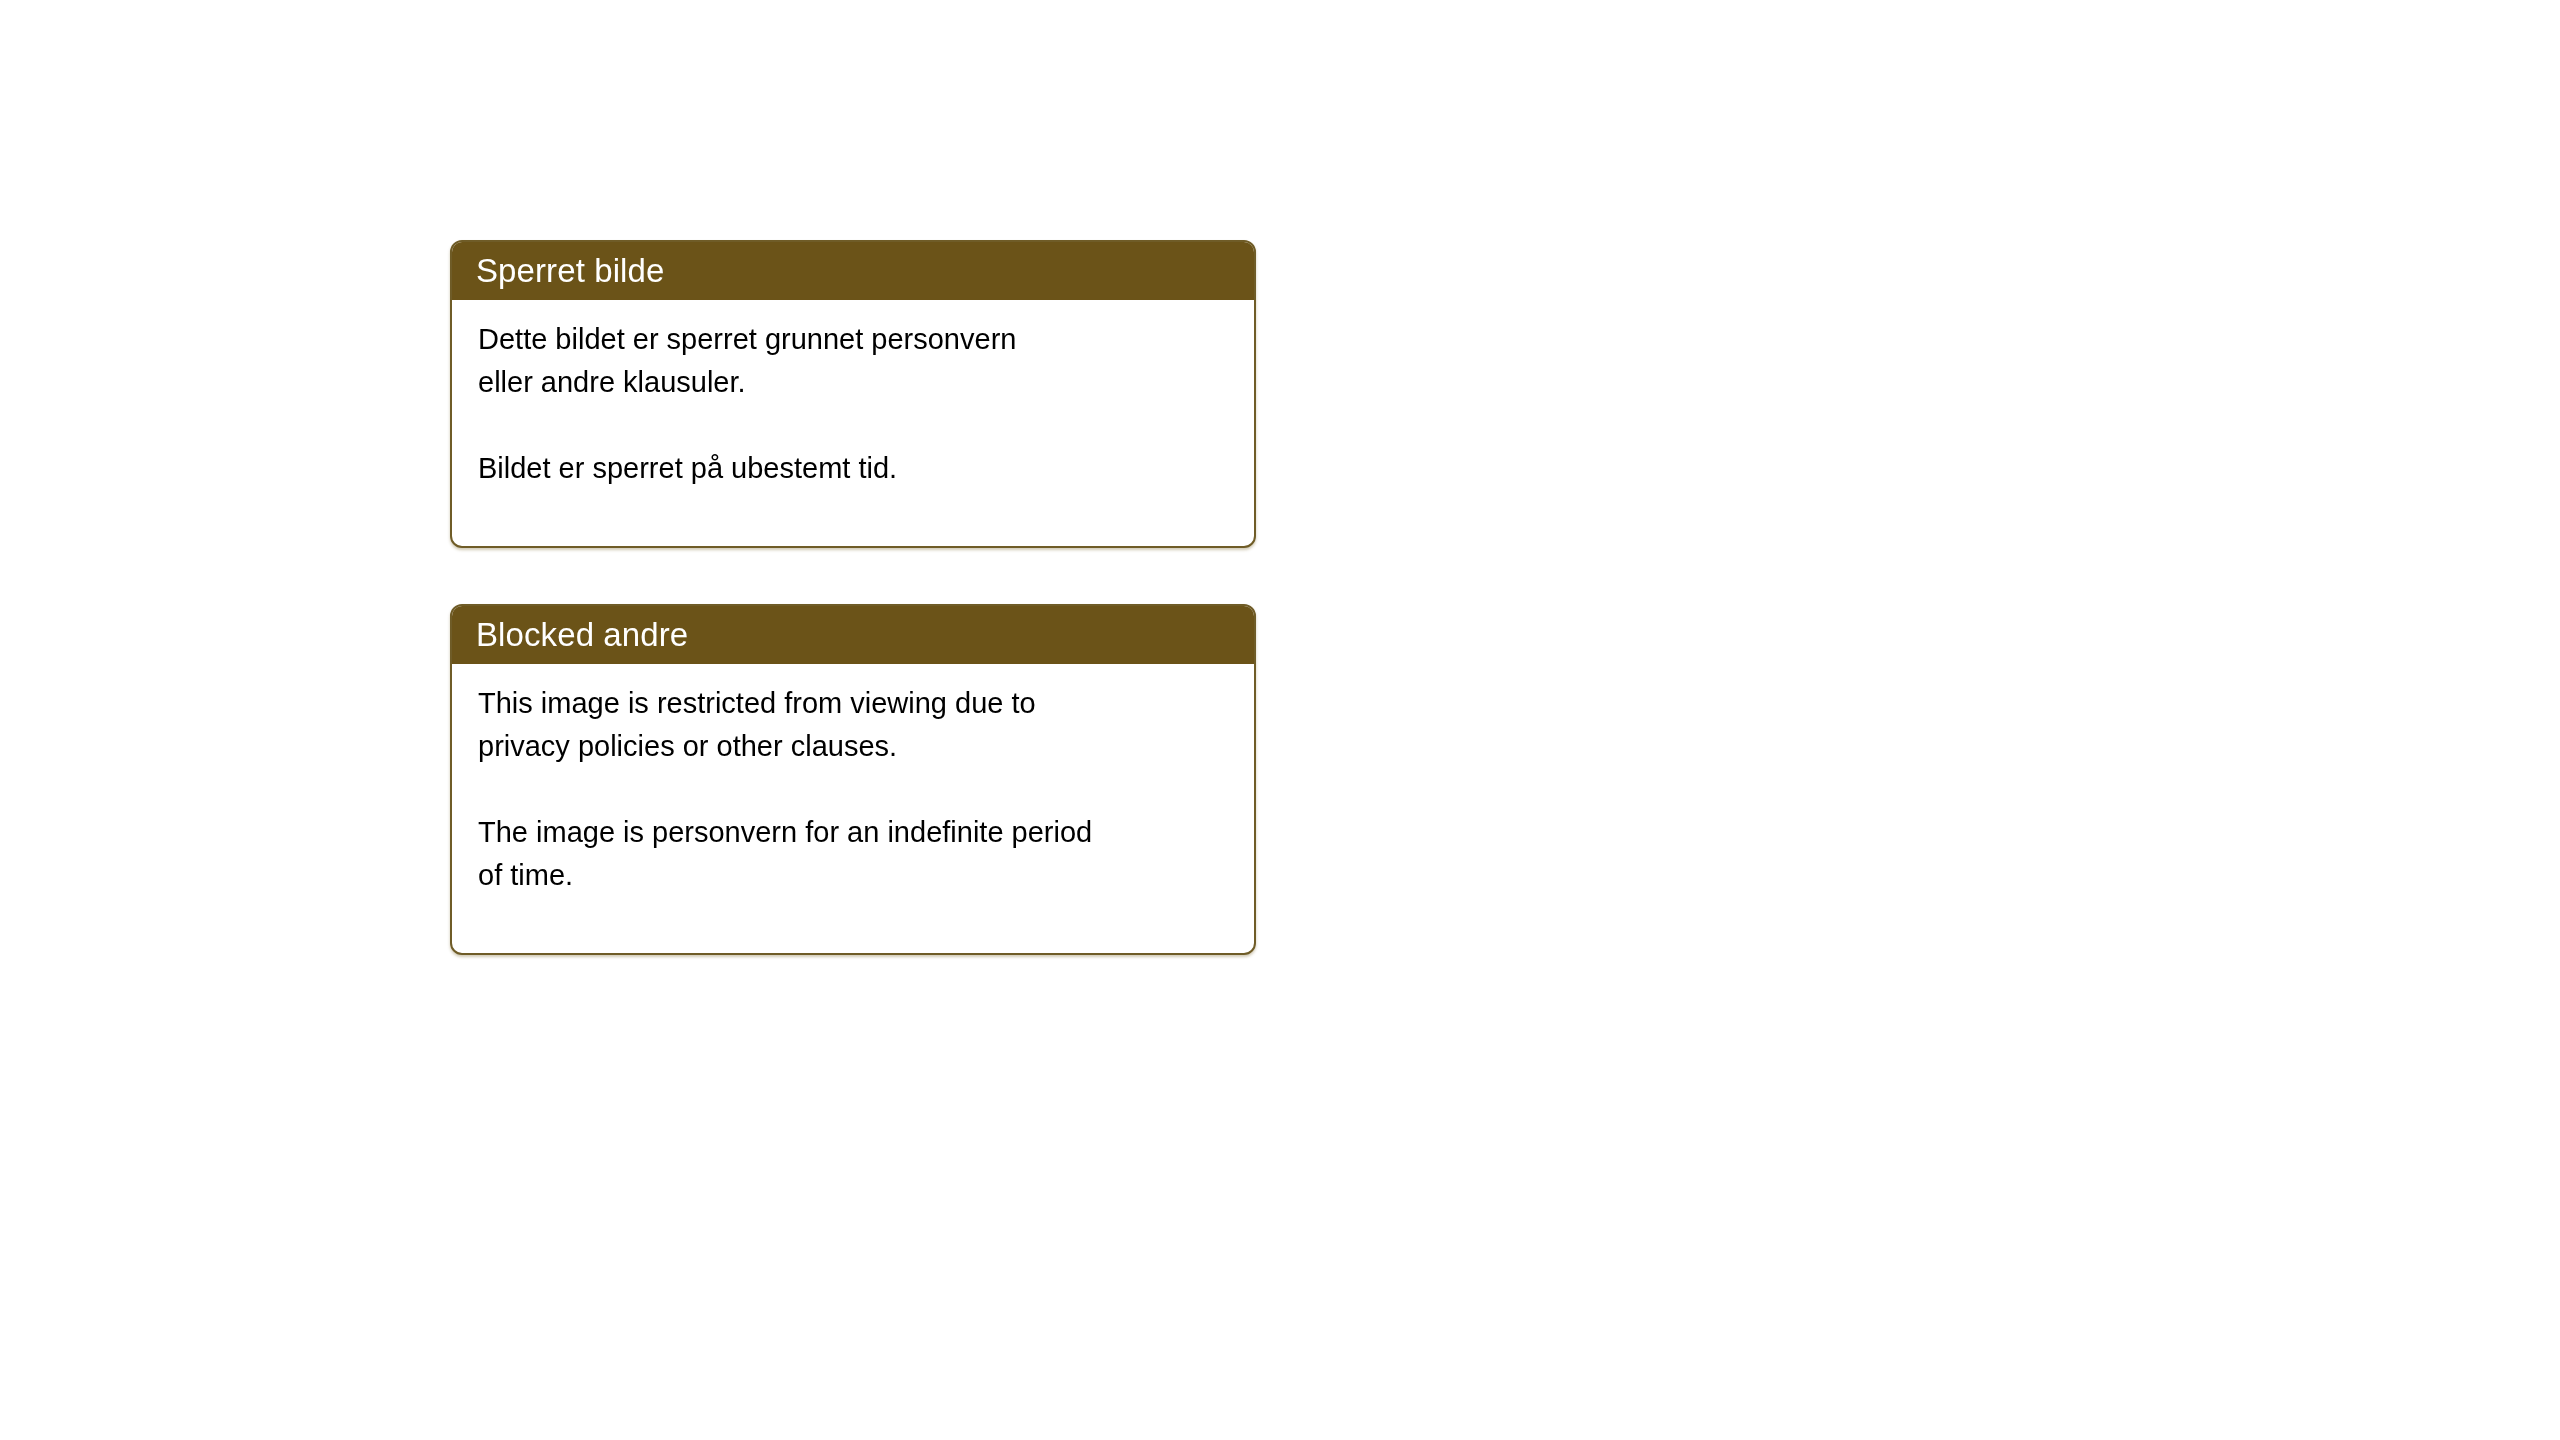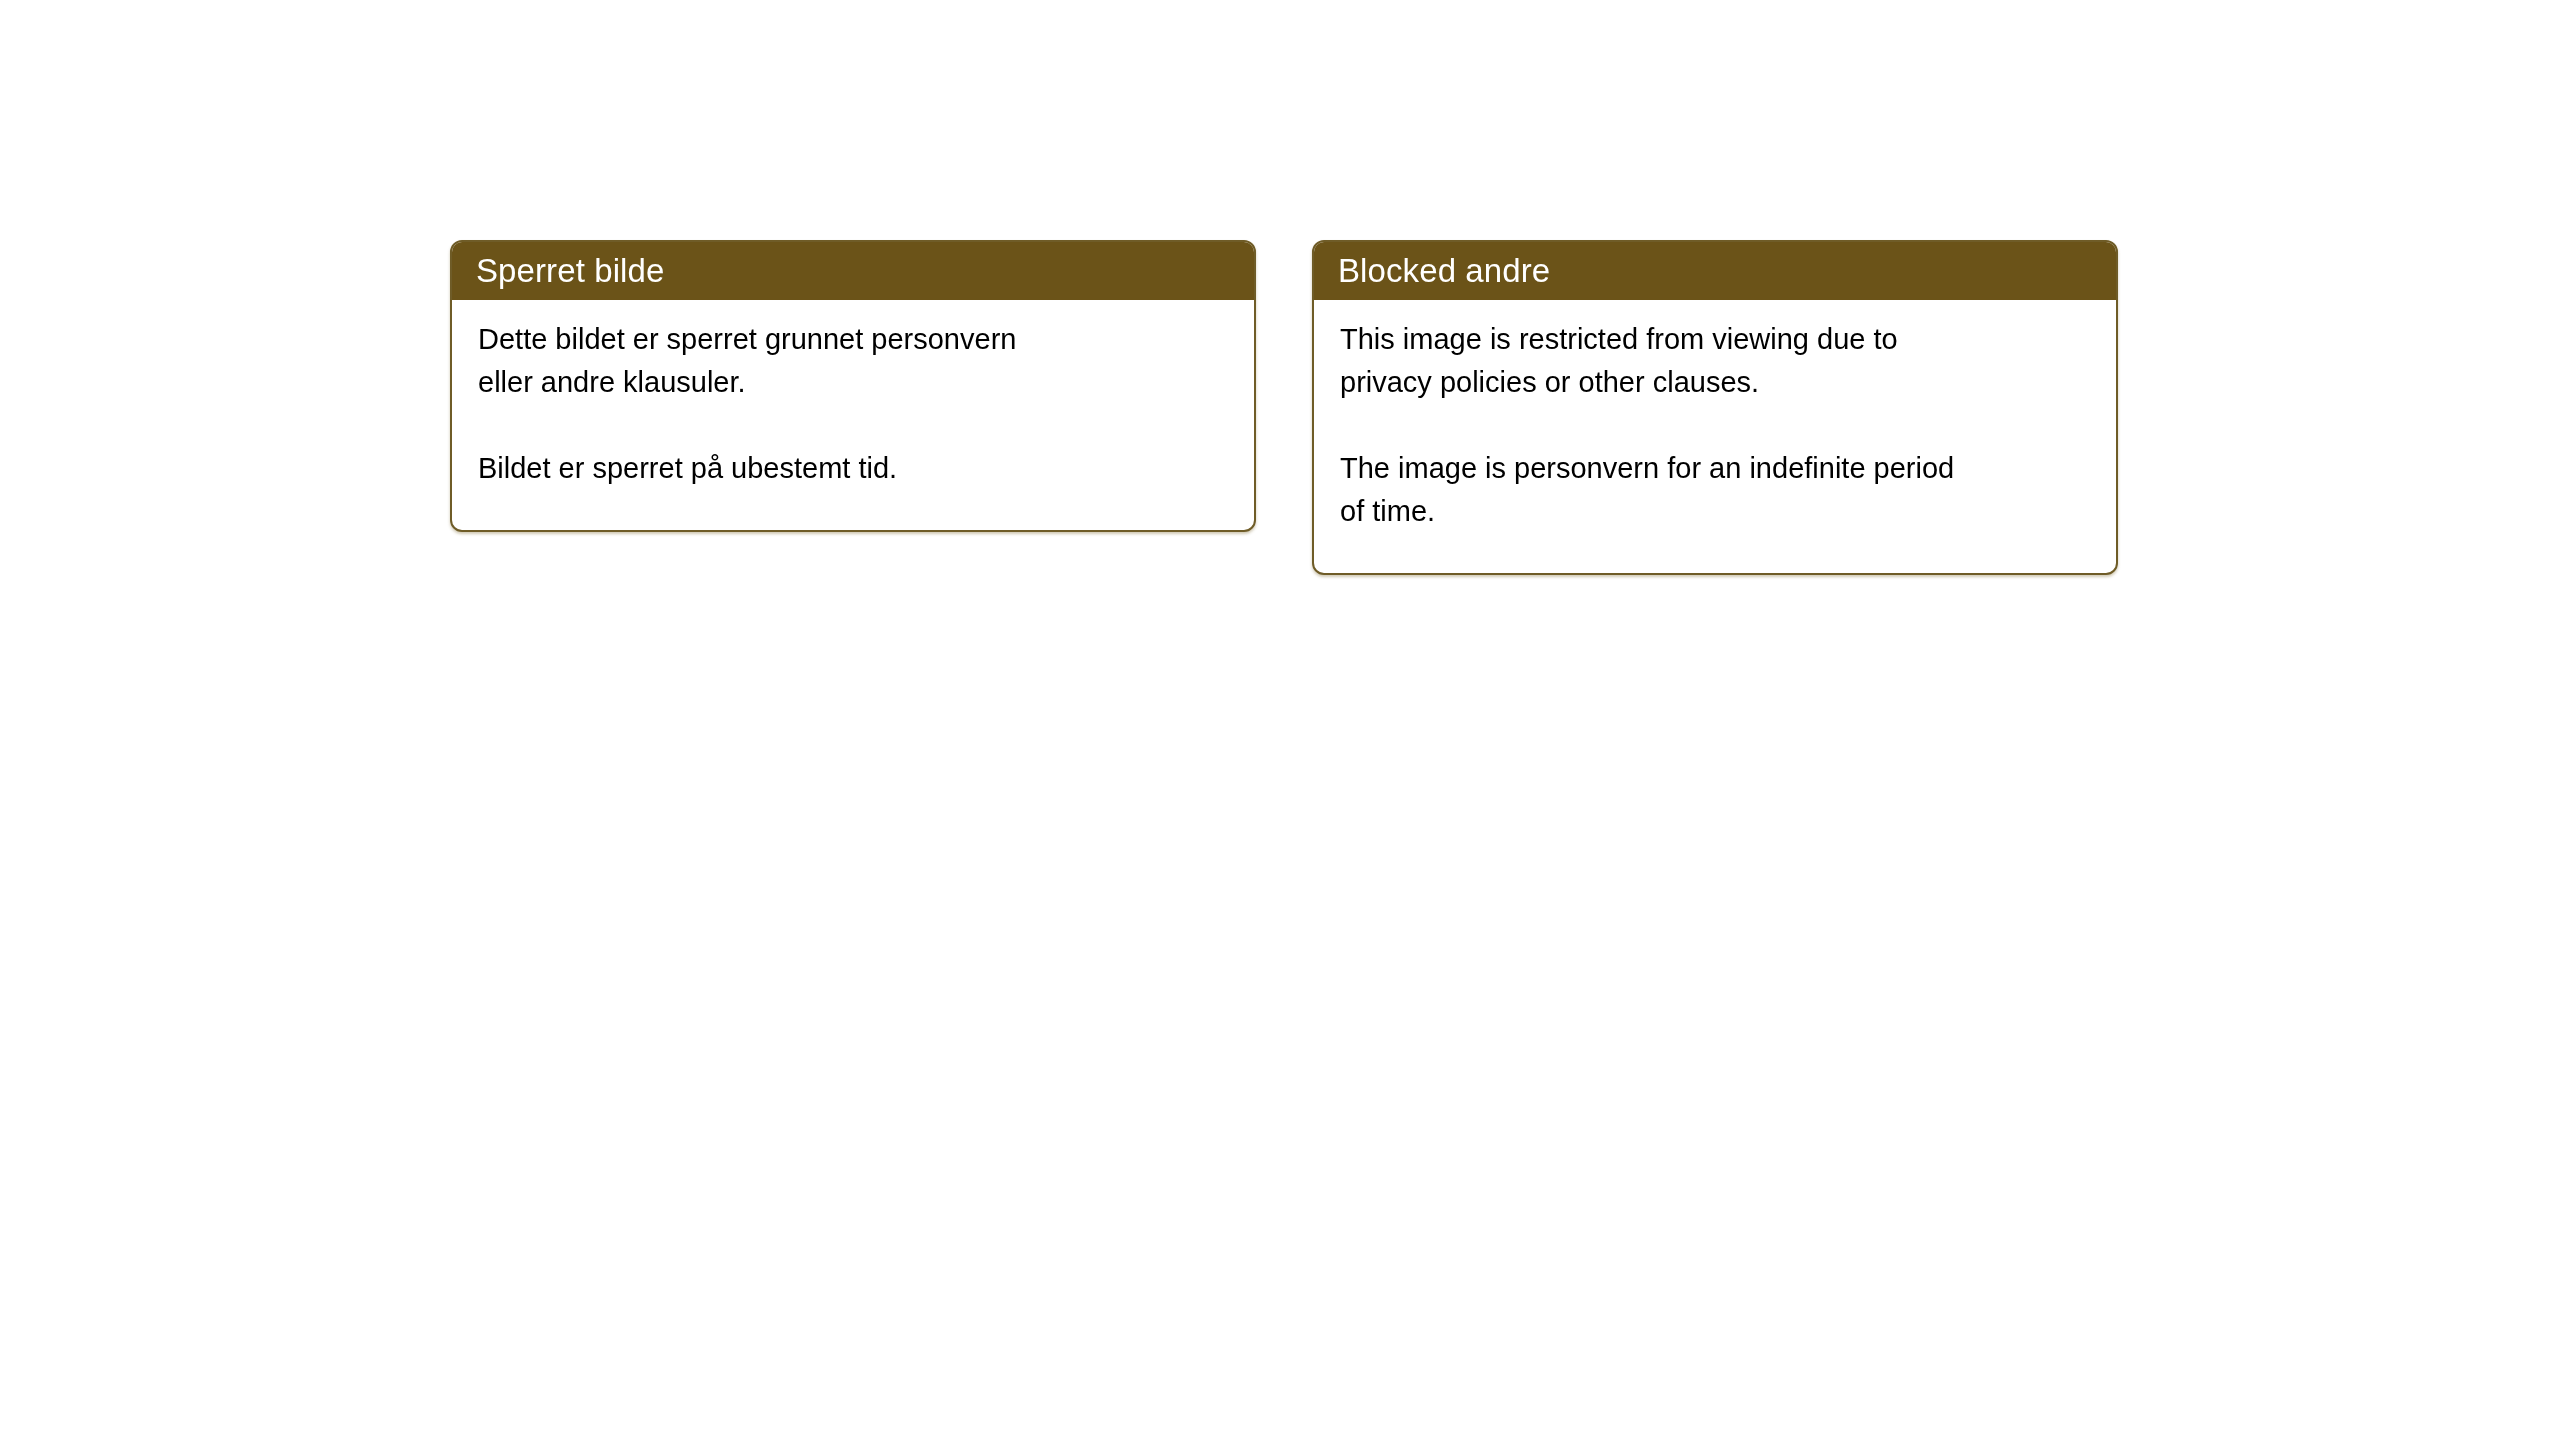--- a/index.html
+++ b/index.html
@@ -27,7 +27,7 @@
     left: 450px;
     top: 240px;
     display: flex;
-    flex-direction: row;
+    flex-direction: column;
     align-items: flex-start;
     gap: 56px;
   }

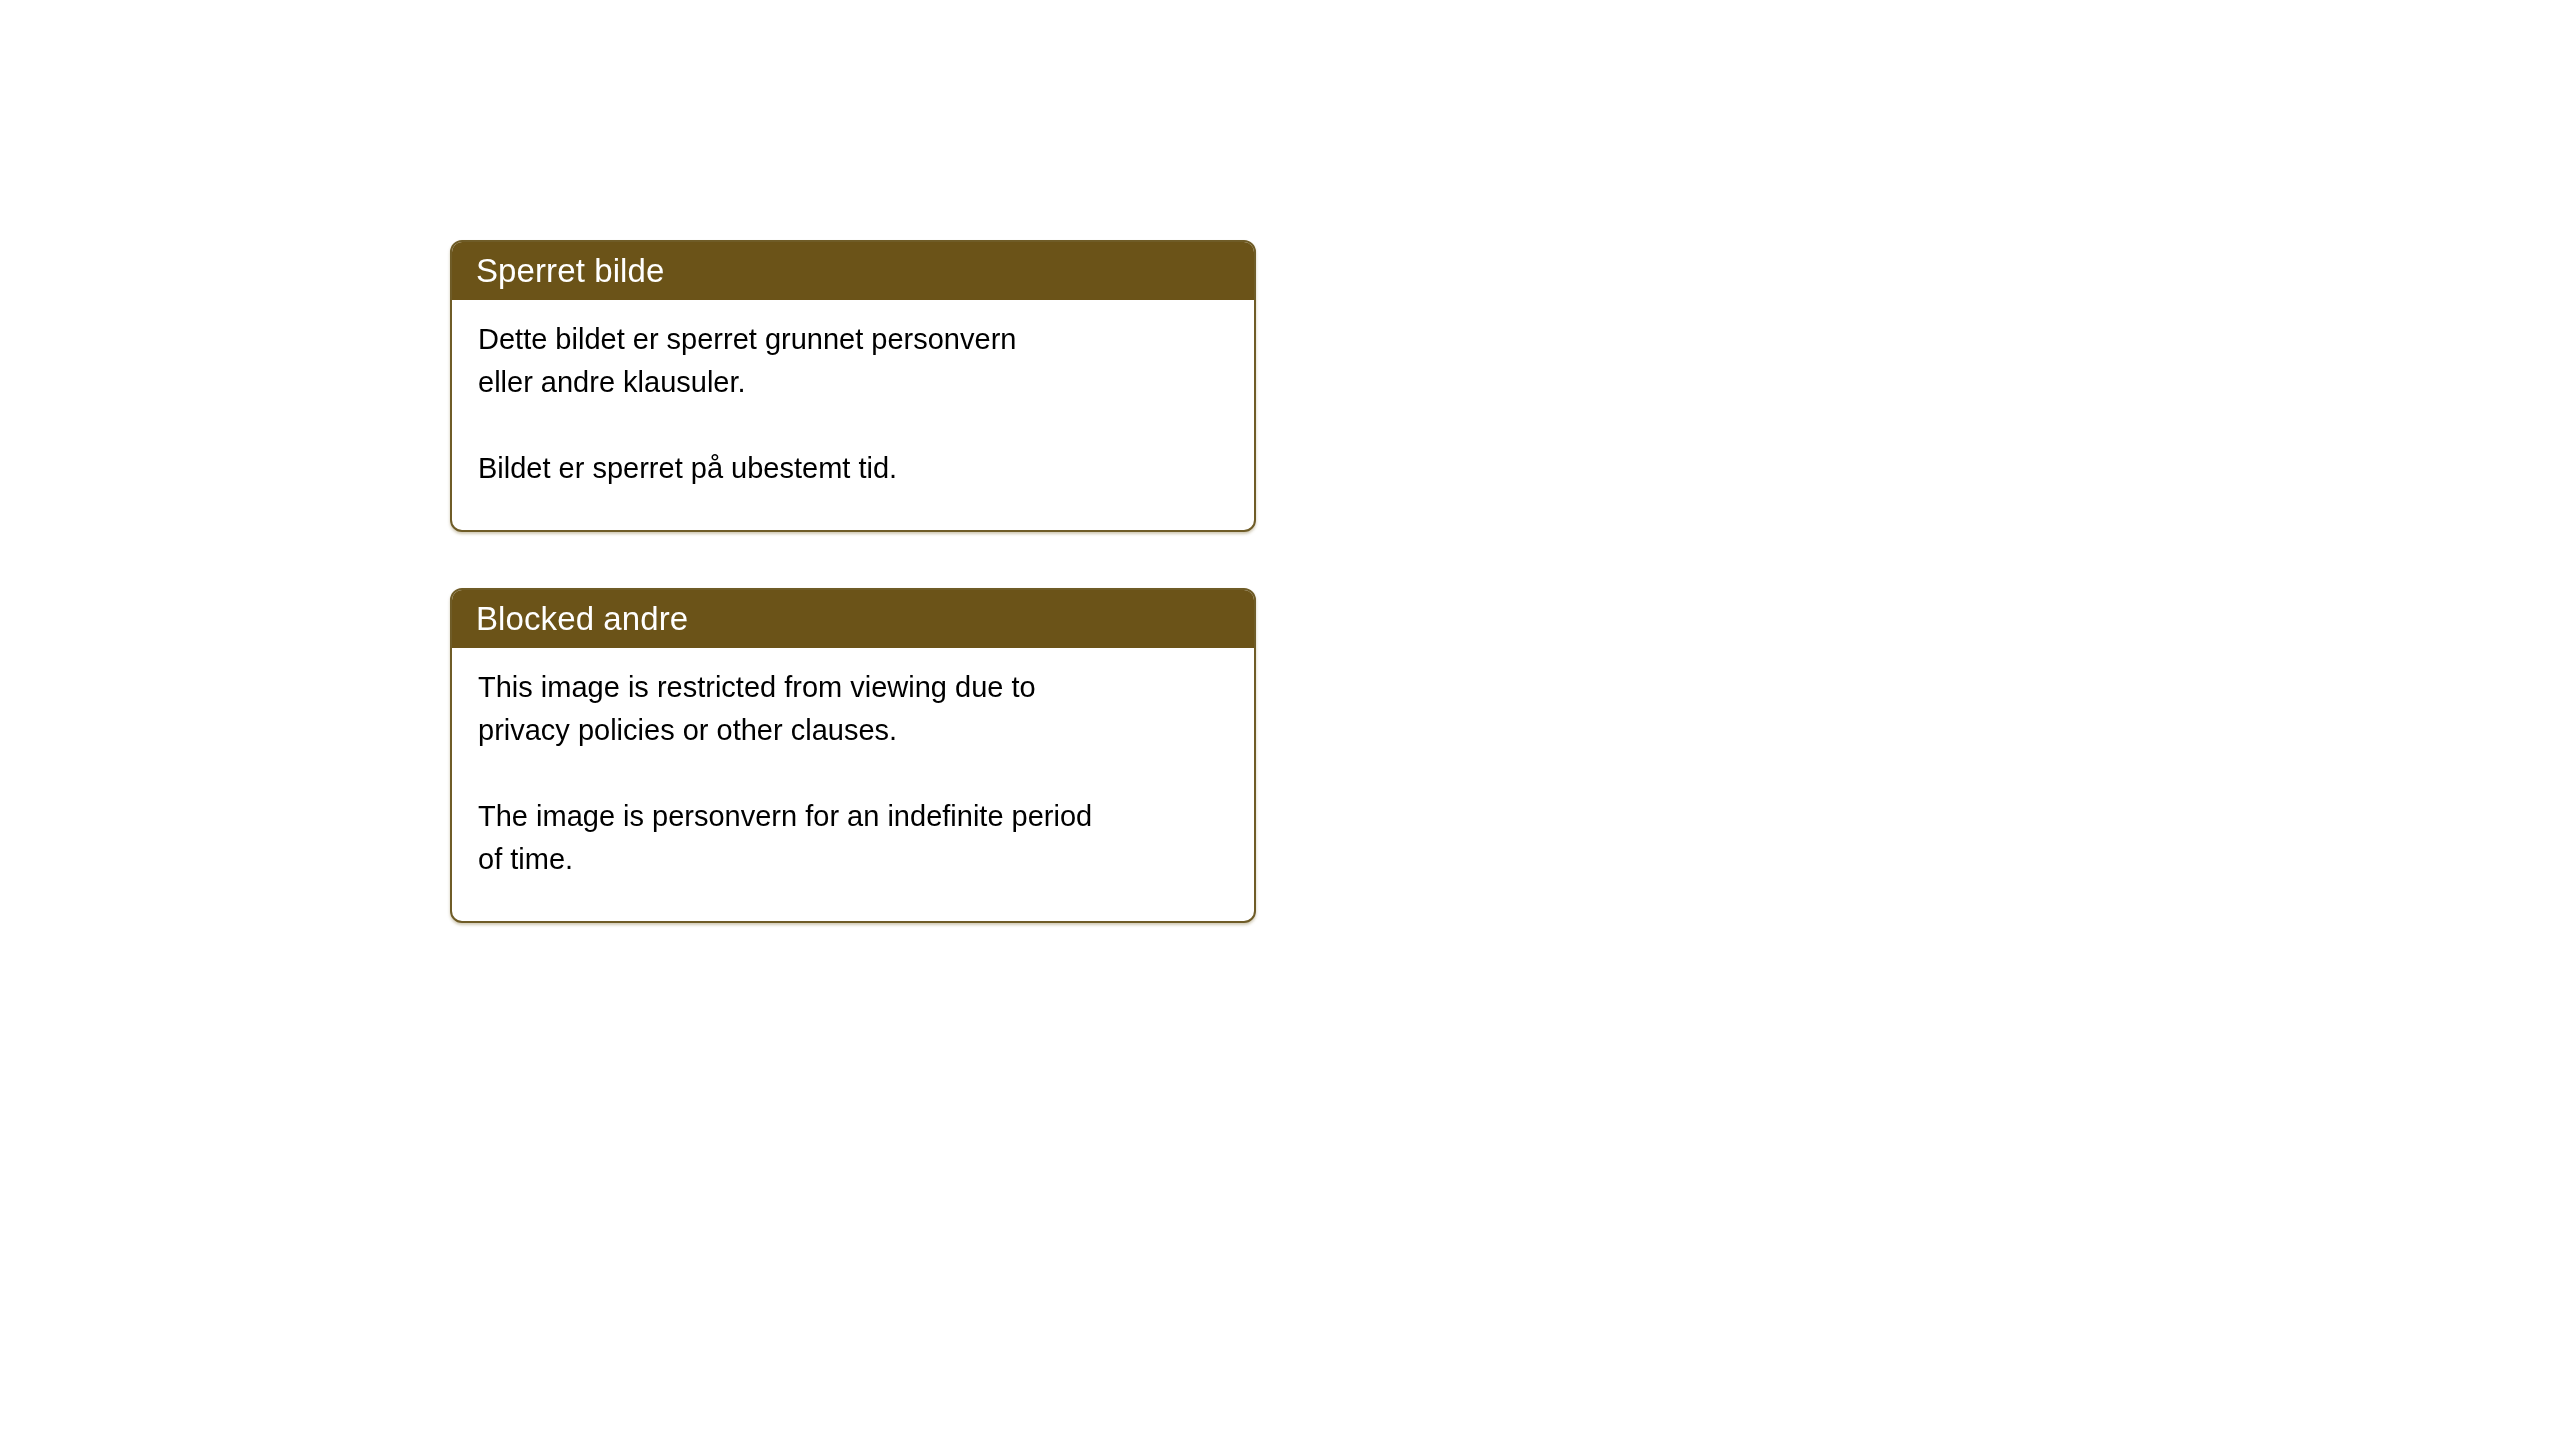--- a/index.html
+++ b/index.html
@@ -64,7 +64,7 @@
   }
 
   .card-body {
-    padding: 18px 24px 40px 26px;
+    padding: 18px 24px 56px 26px;
     min-height: 216px;
     box-sizing: border-box;
   }

